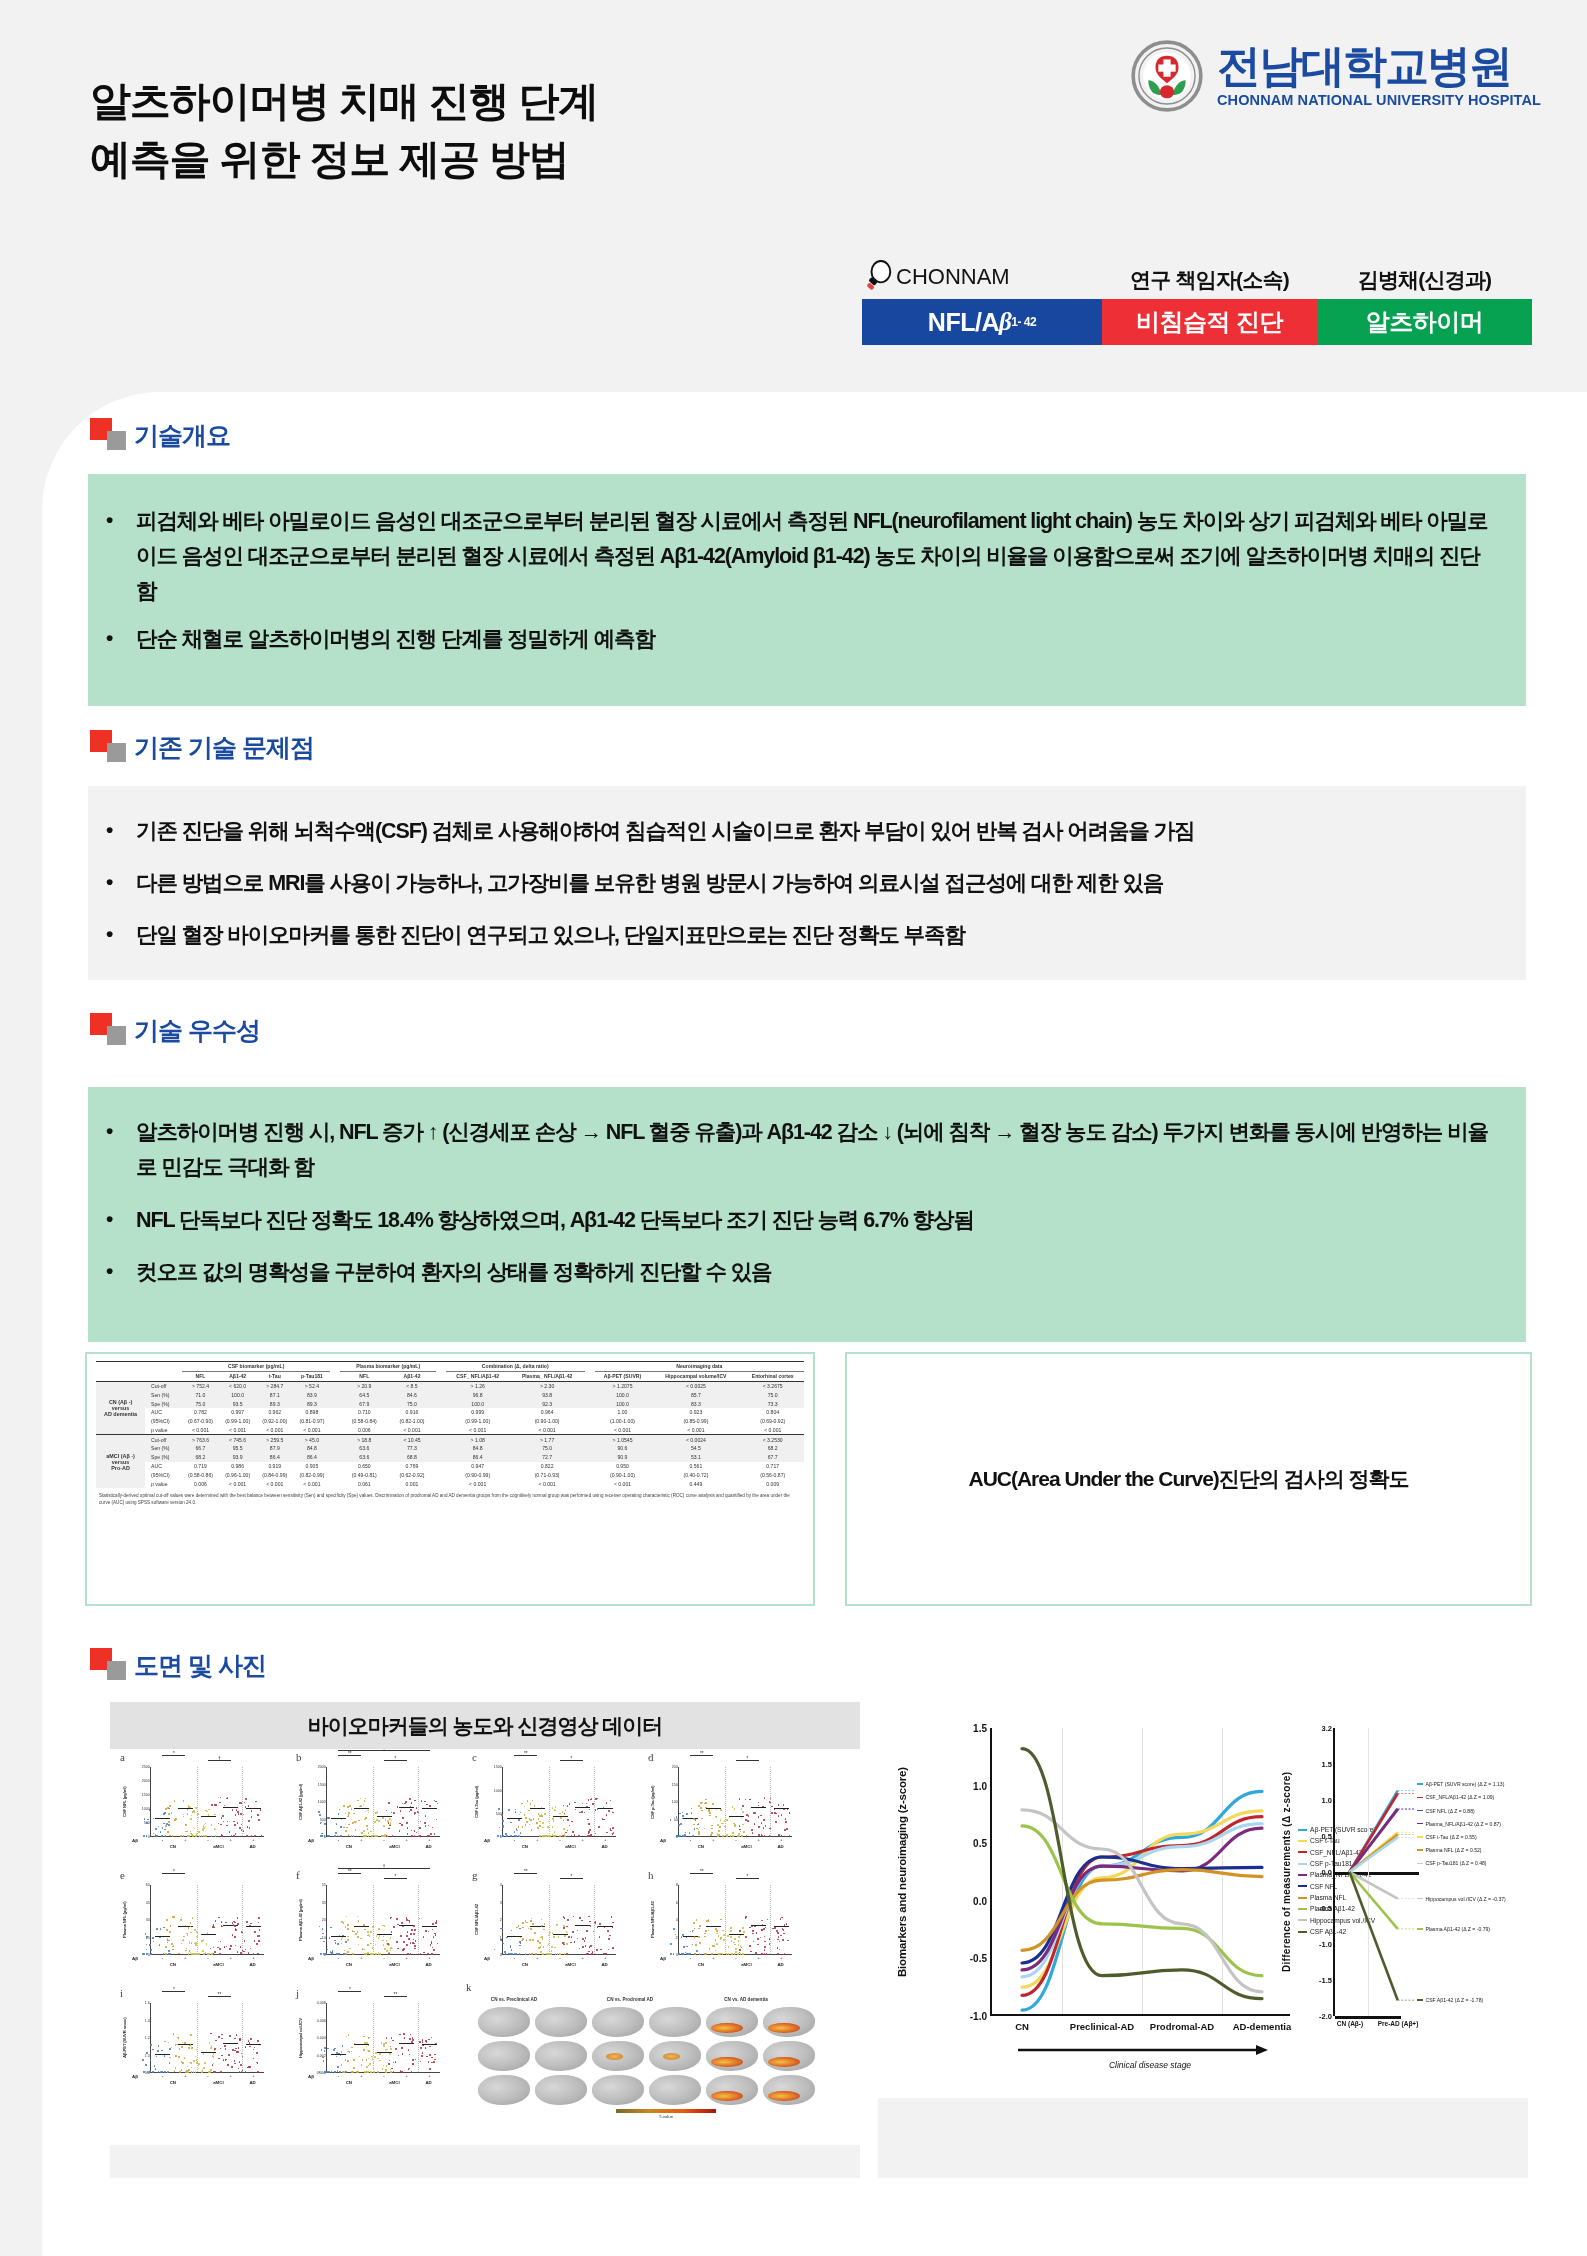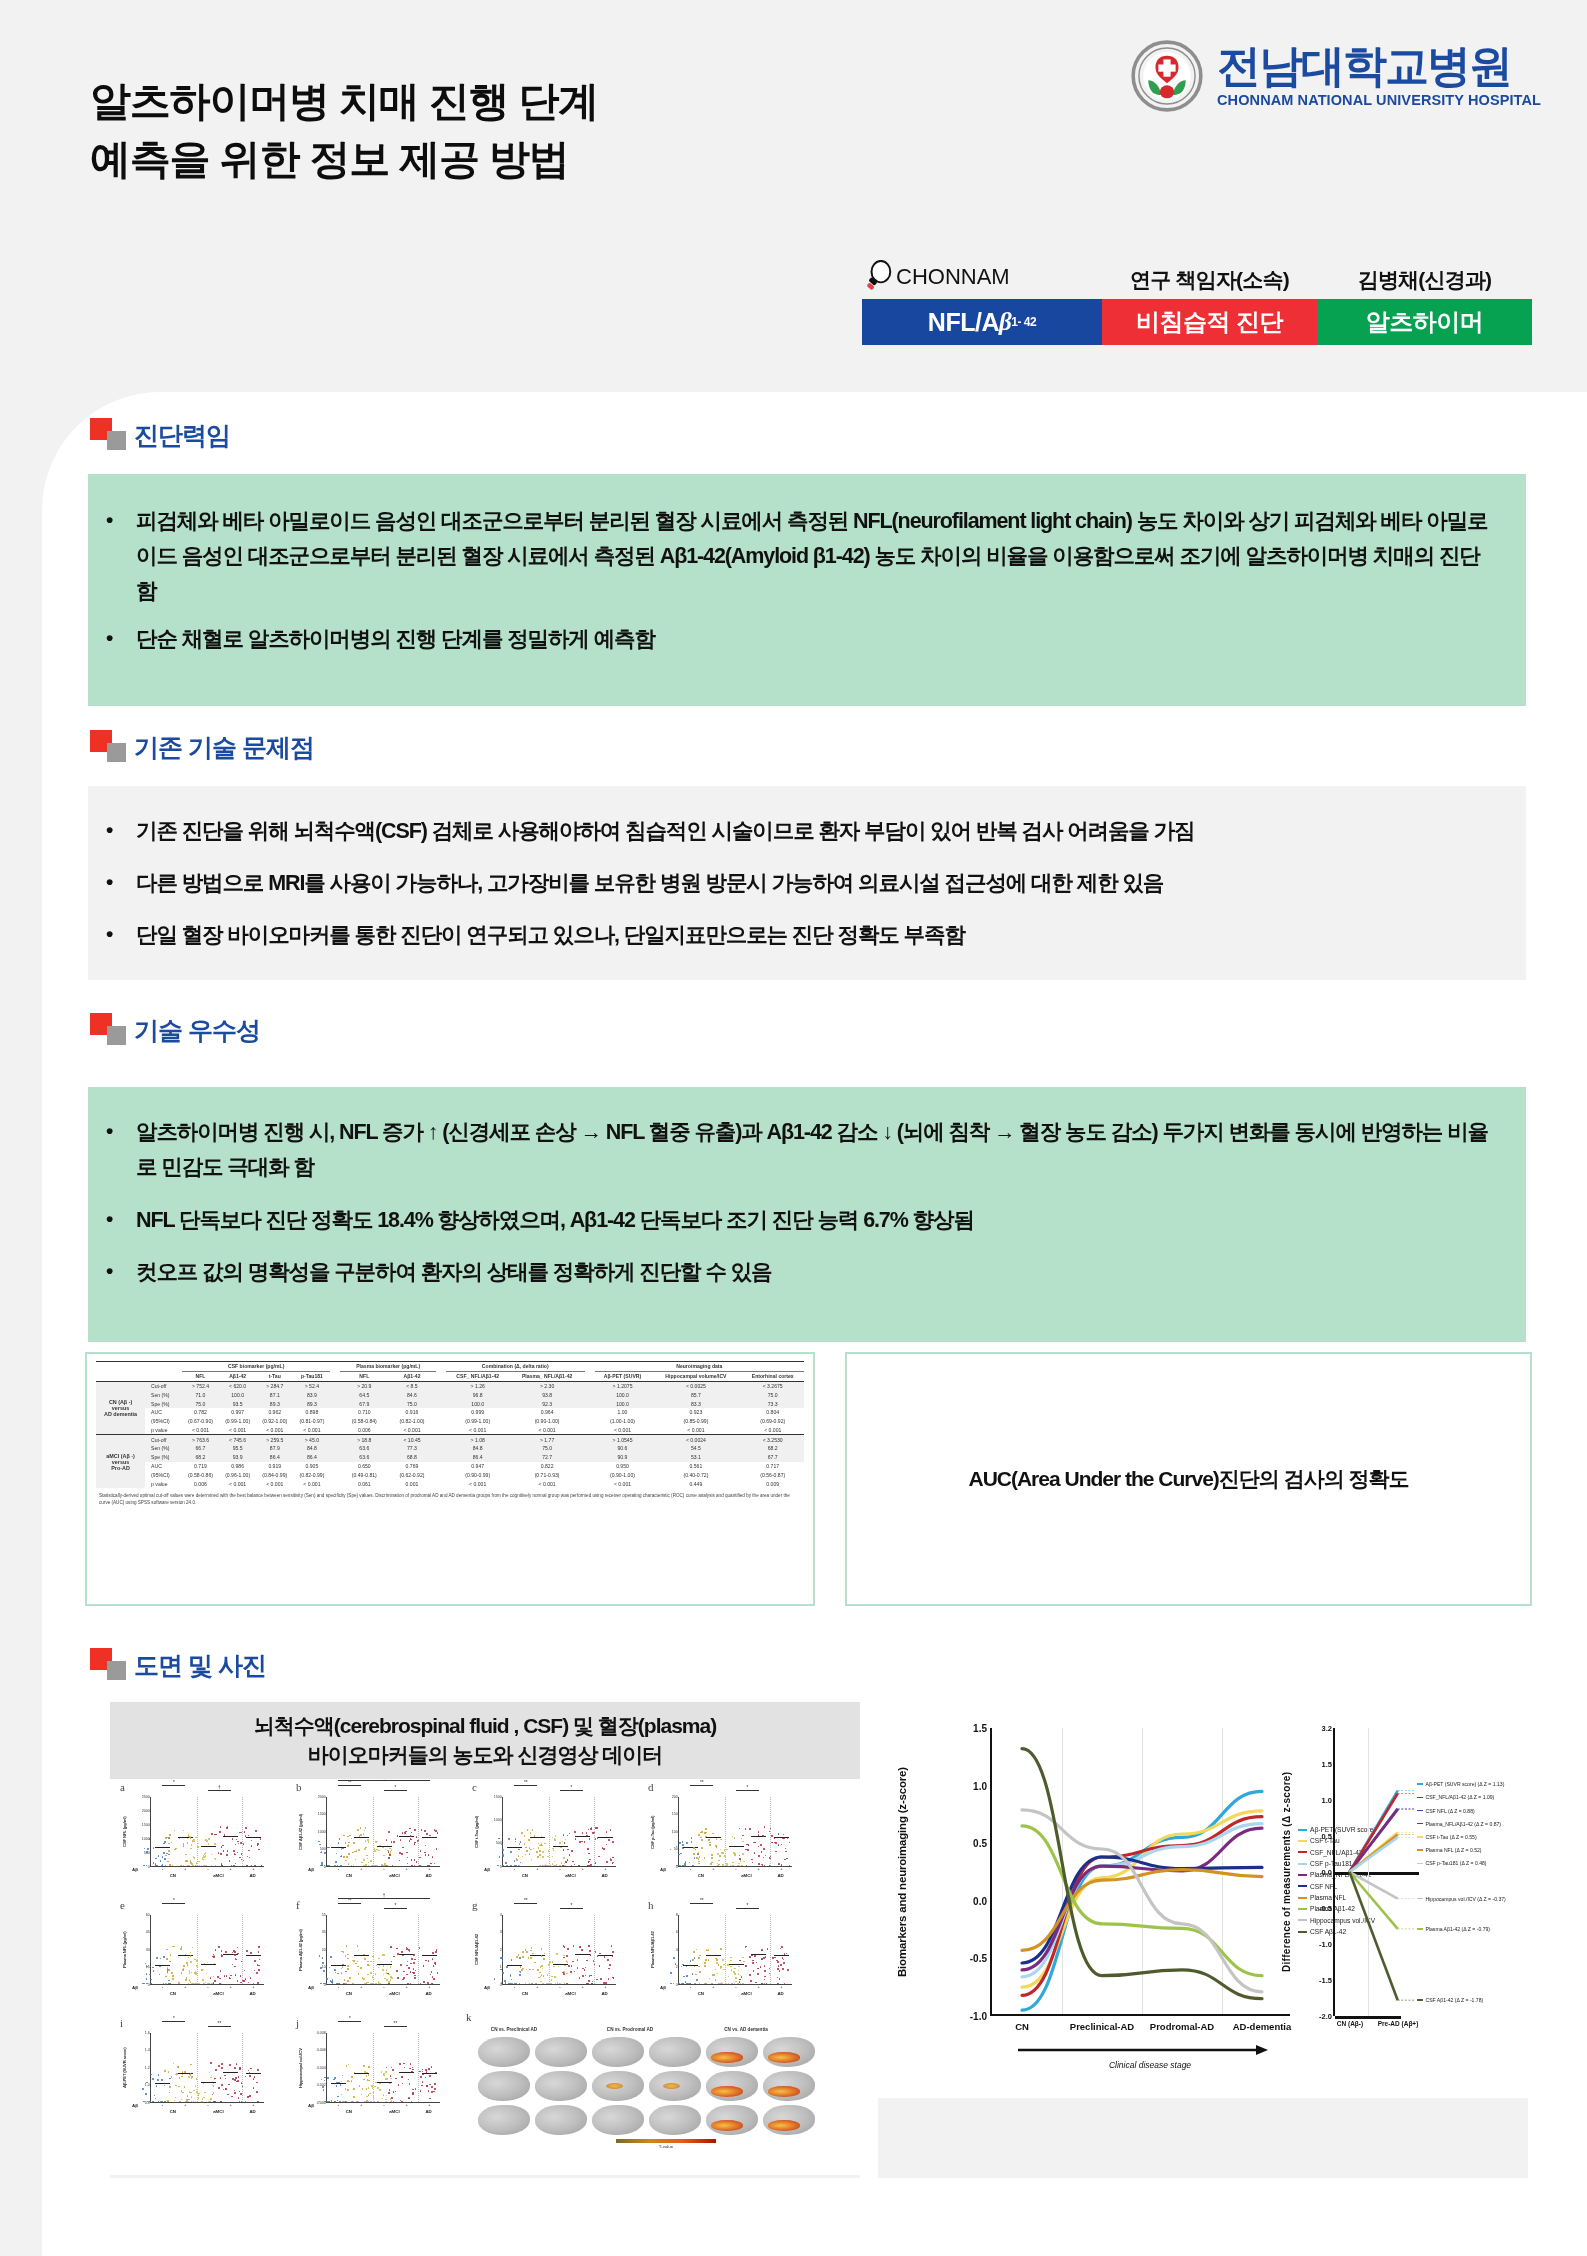--- a/index.html
+++ b/index.html
@@ -251,7 +251,7 @@
   <div class="sec-head" style="left:90px; top:418px;">
     <div class="sq-red"></div>
     <div class="sq-grey"></div>
-    <div class="sec-title">진단력임</div>
+    <div class="sec-title">기술개요</div>
   </div>
   <div class="box green" style="left:88px; top:474px; width:1438px; height:232px;">
     <ul class="bl" style="padding:30px 30px 0 0;">

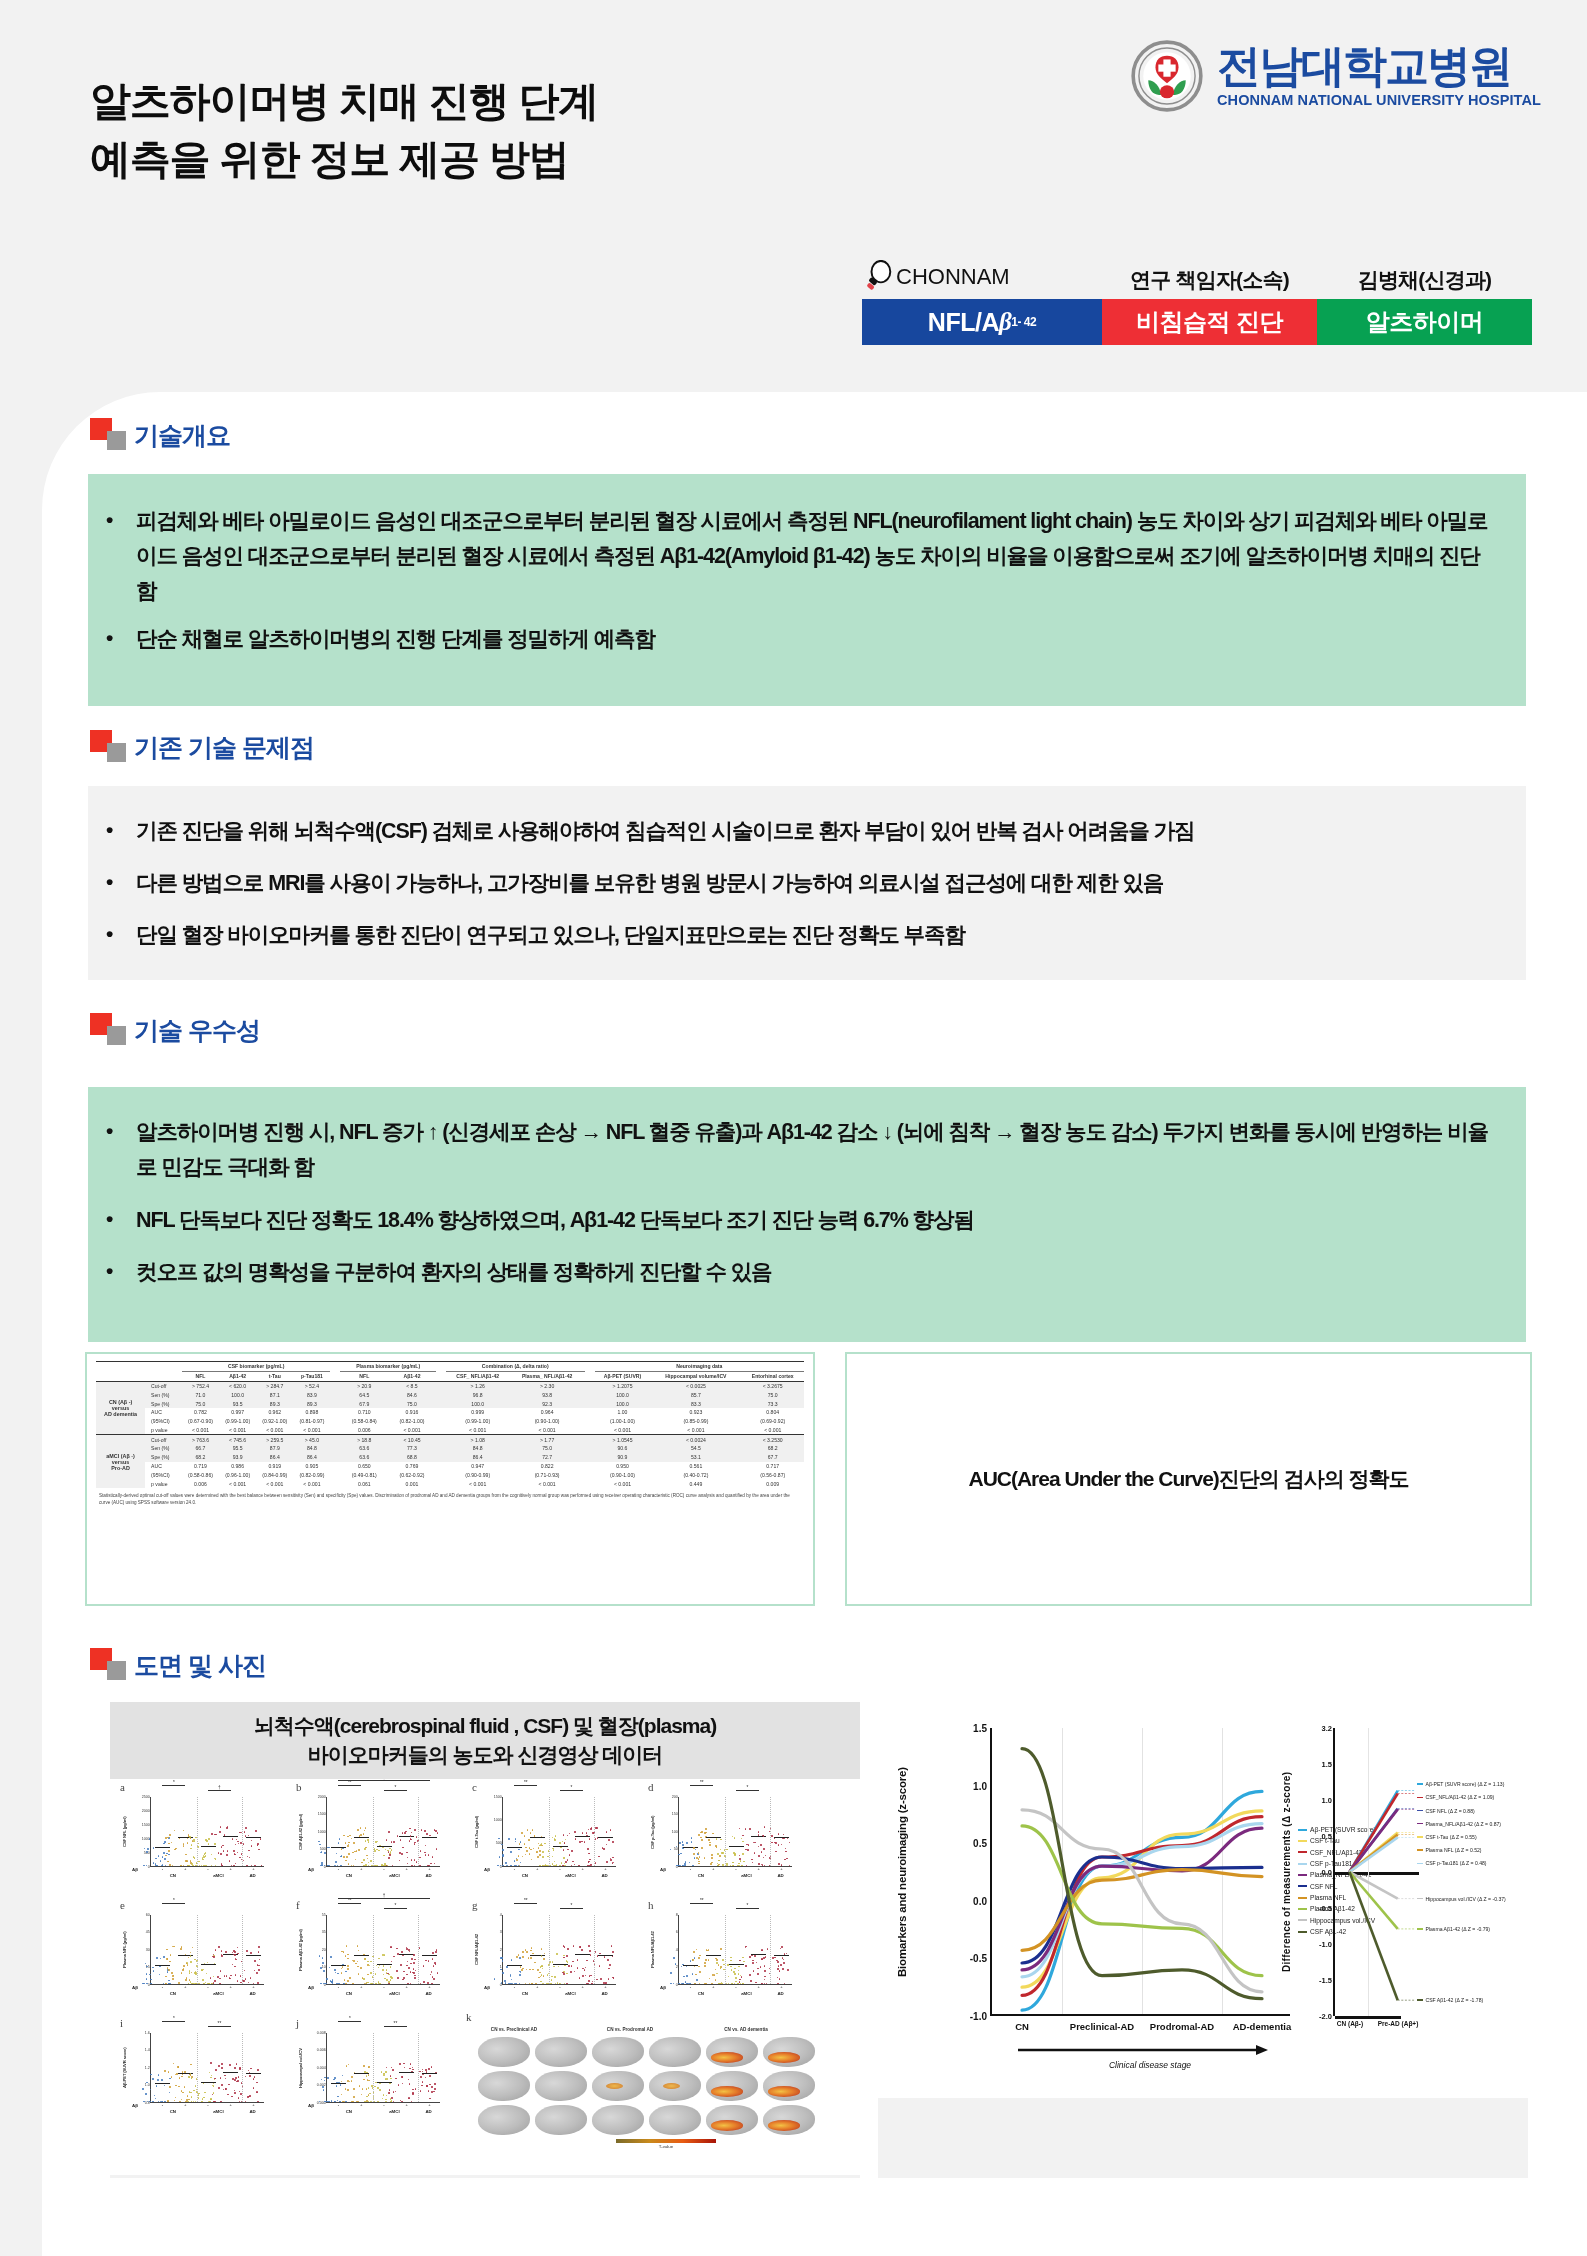--- a/index.html
+++ b/index.html
@@ -541,7 +541,6 @@
 
   <div class="fig-card" style="left:110px; top:1702px; width:750px; height:476px;">
     <div class="fig-title">
-      <div>뇌척수액(cerebrospinal fluid , CSF) 및 혈장(plasma)</div>
       <div>바이오마커들의 농도와 신경영상 데이터</div>
     </div>
     <div class="fig-body" style="height:396px;">

